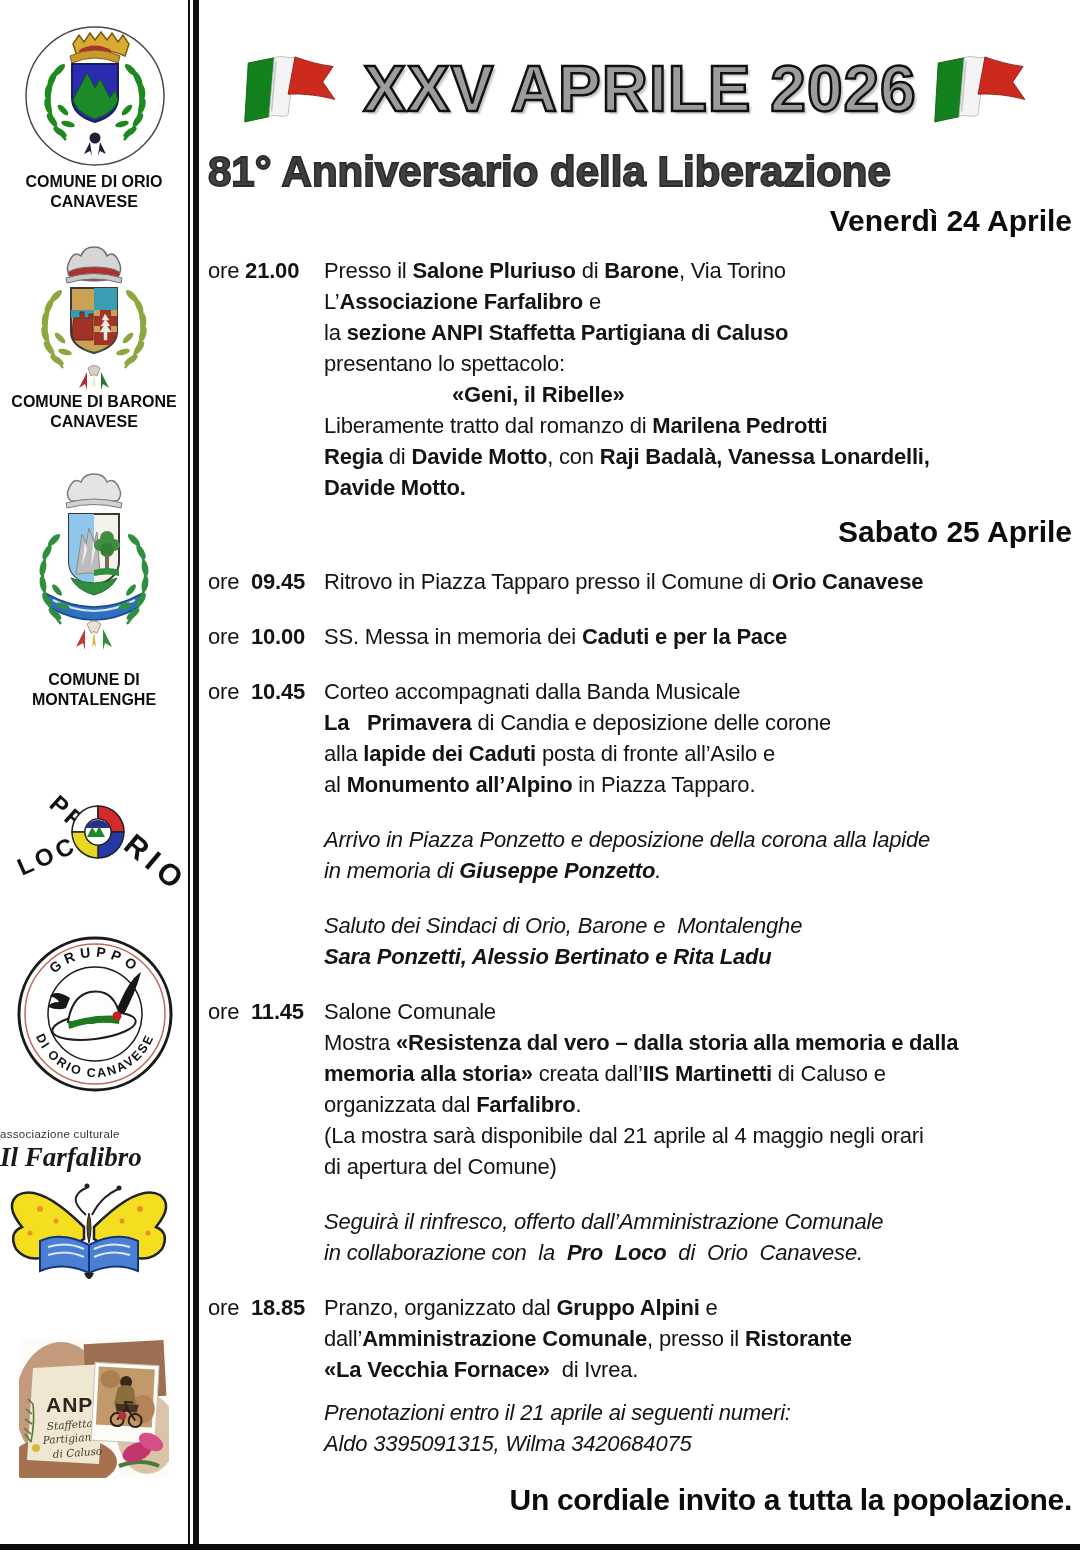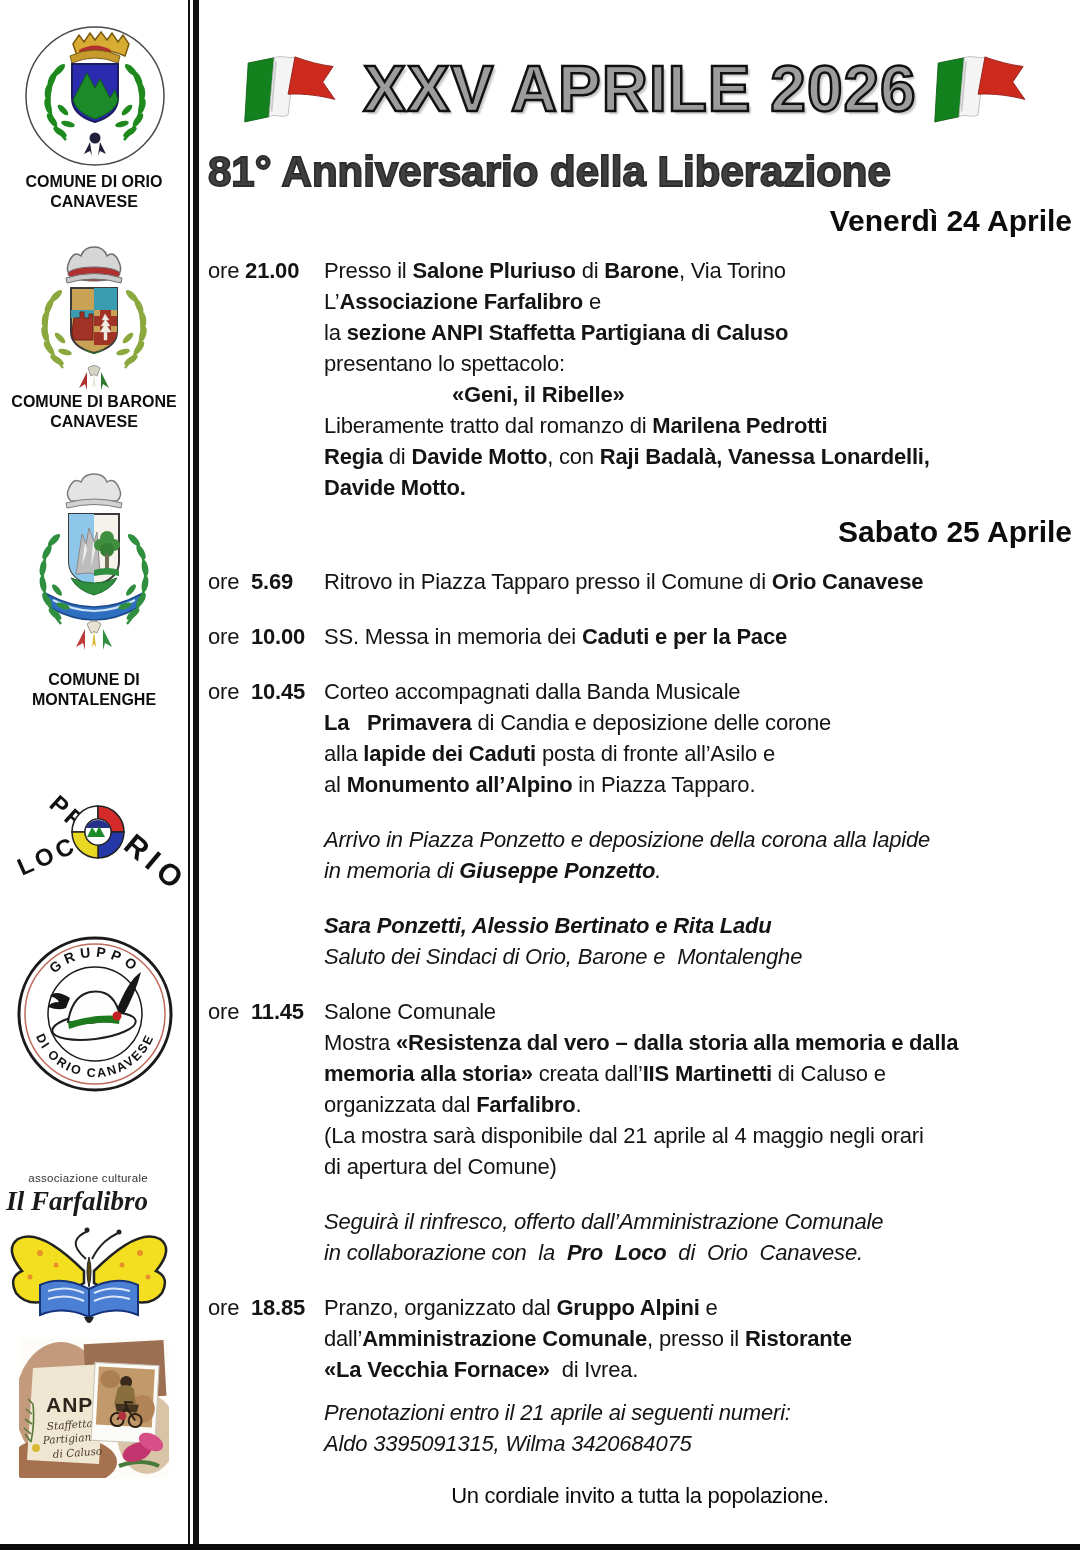--- a/index.html
+++ b/index.html
@@ -314,7 +314,7 @@
         </div>
         <div class="day-heading">Sabato 25 Aprile</div>
         <div class="block event">
-          <div class="time"><span>ore  </span><span class="b">5.69</span></div>
+          <div class="time"><span>ore  </span><span class="b">09.45</span></div>
           <div class="content">
             <div class="line"><span>Ritrovo in Piazza Tapparo presso il Comune di </span><span class="b">Orio Canavese</span></div>
           </div>

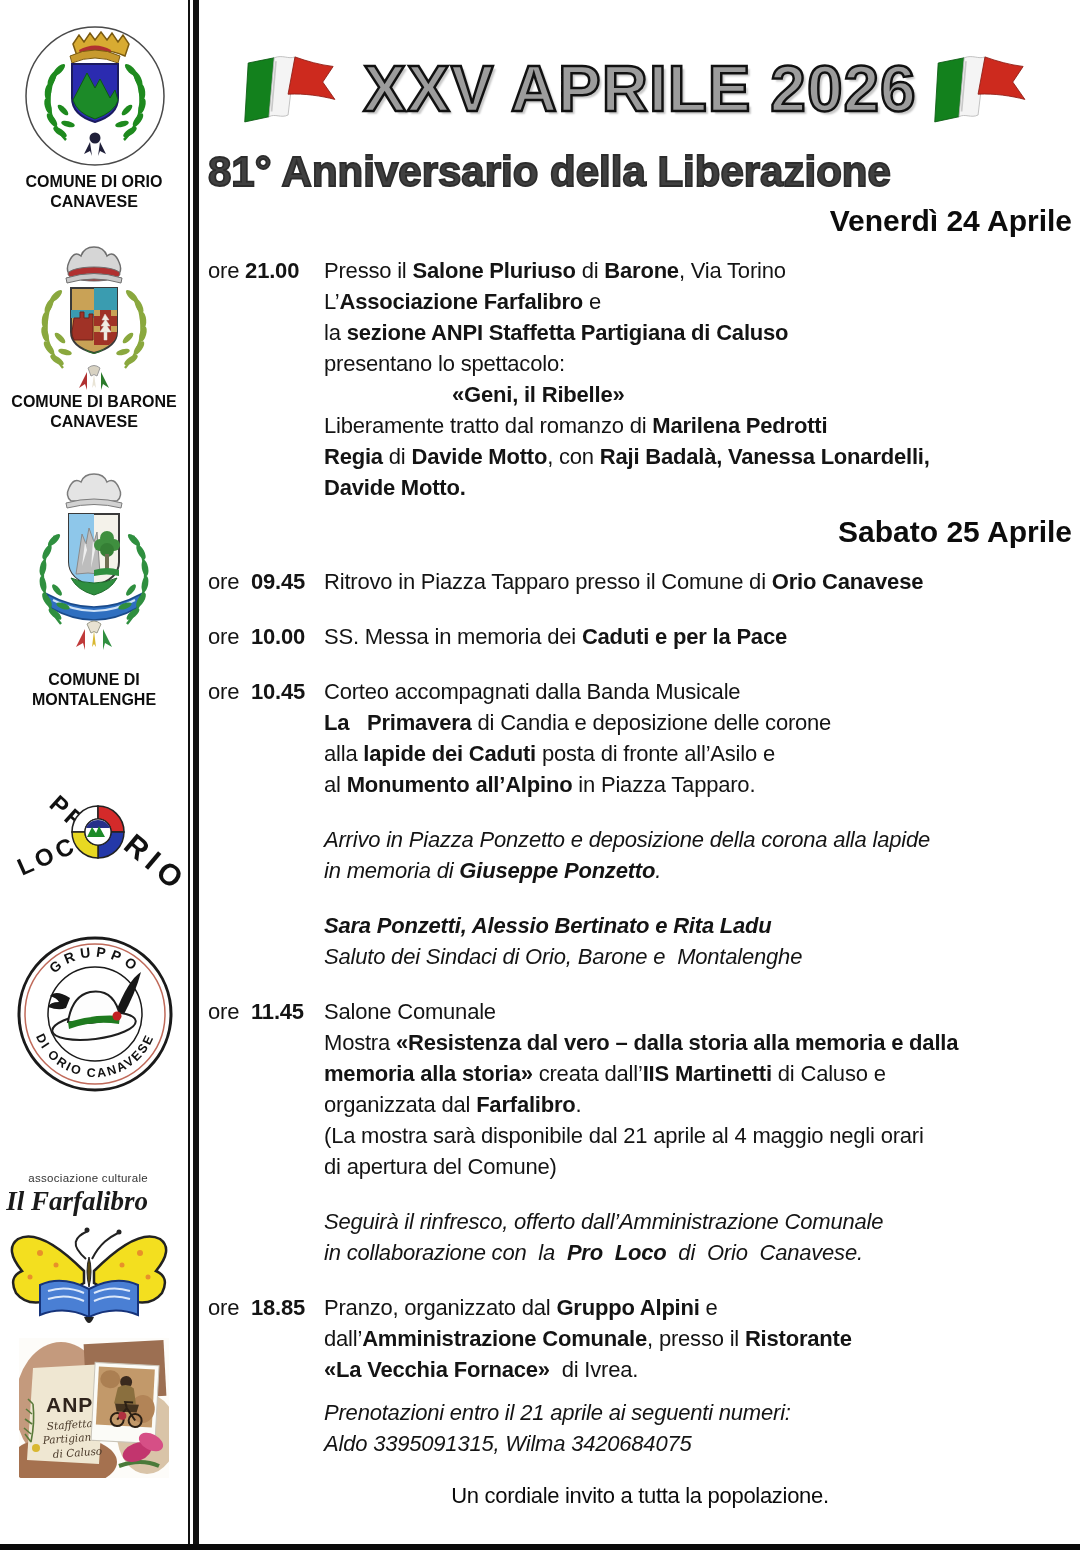--- a/index.html
+++ b/index.html
@@ -342,8 +342,8 @@
         </div>
         <div class="block para">
           <div class="content">
+            <div class="line"><span>Saluto dei Sindaci di Orio, Barone e  Montalenghe</span></div>
             <div class="line"><span class="b">Sara Ponzetti, Alessio Bertinato e Rita Ladu</span></div>
-            <div class="line"><span>Saluto dei Sindaci di Orio, Barone e  Montalenghe</span></div>
           </div>
         </div>
         <div class="block event">

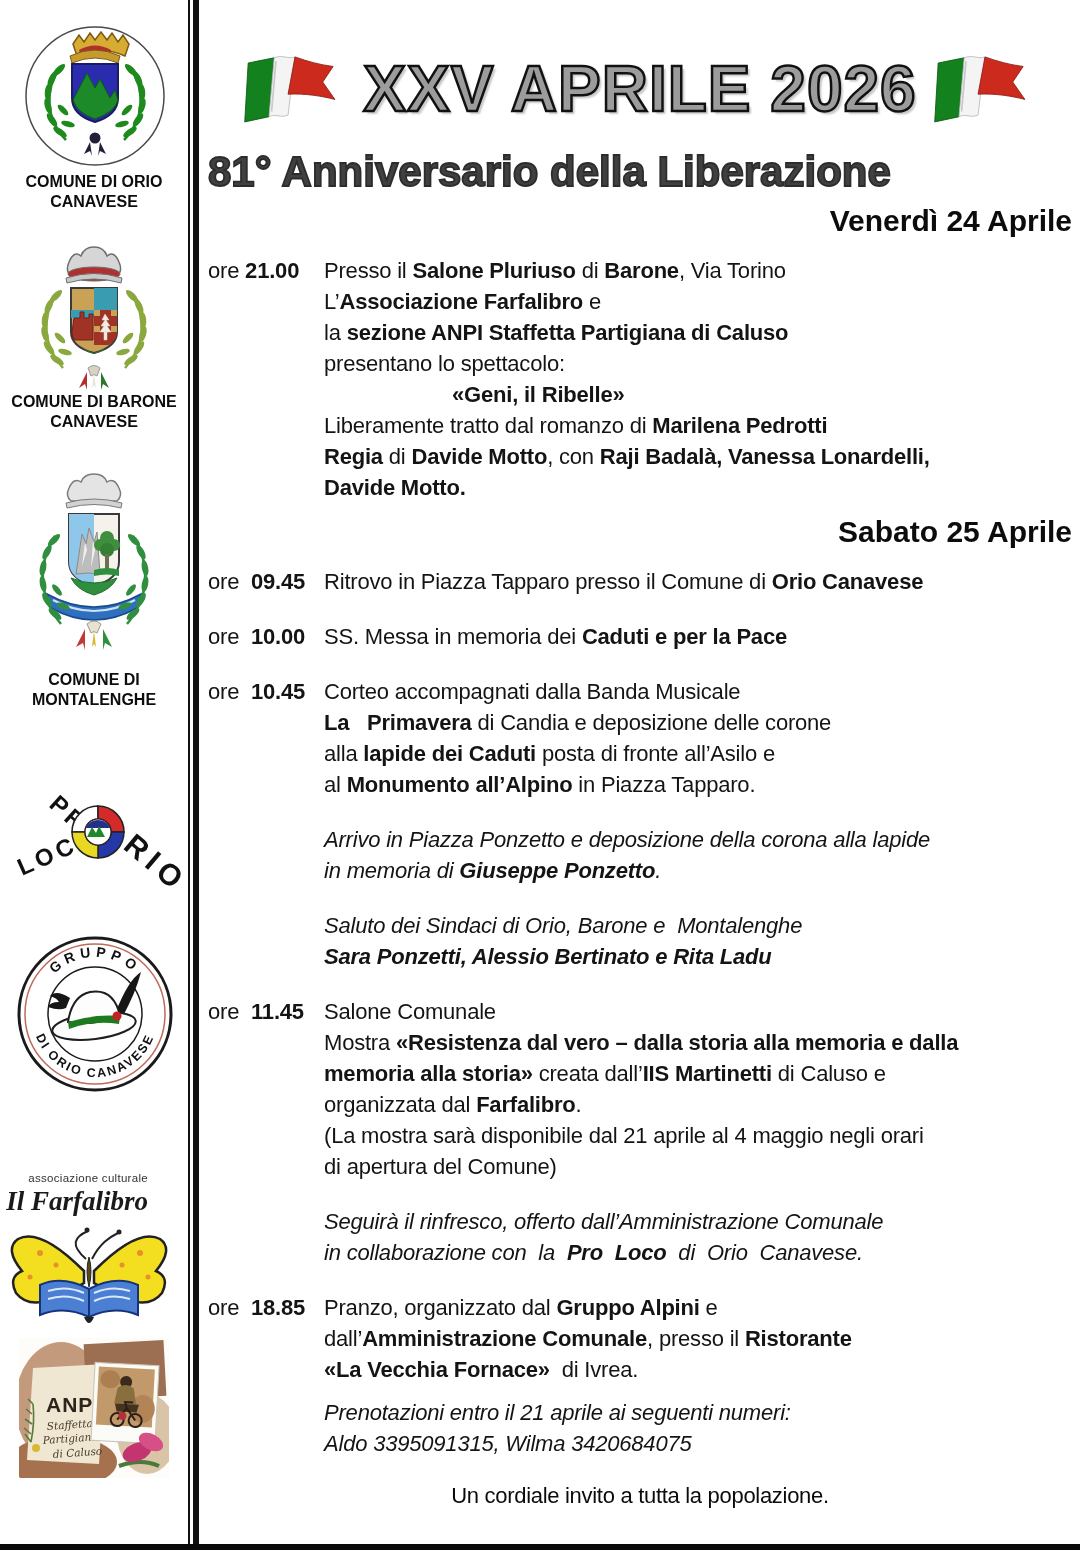--- a/index.html
+++ b/index.html
@@ -11,7 +11,7 @@
   .logo-abs{position:absolute;}
   .caption{position:absolute;width:188px;text-align:center;font-weight:bold;
            font-size:16px;line-height:20px;white-space:pre-line;color:#0d0d0d;}
-  .farfalibro-box{position:absolute;left:0;top:1172px;width:148px;text-align:right;}
+  .farfalibro-box{position:absolute;left:0;top:1128px;width:148px;text-align:left;}
   .farfalibro-tagline{font-size:11.5px;color:#333;letter-spacing:.3px;}
   .farfalibro-name{font-family:"Liberation Serif",serif;font-style:italic;font-weight:bold;
                    font-size:27px;color:#1a1a1a;margin-top:2px;}

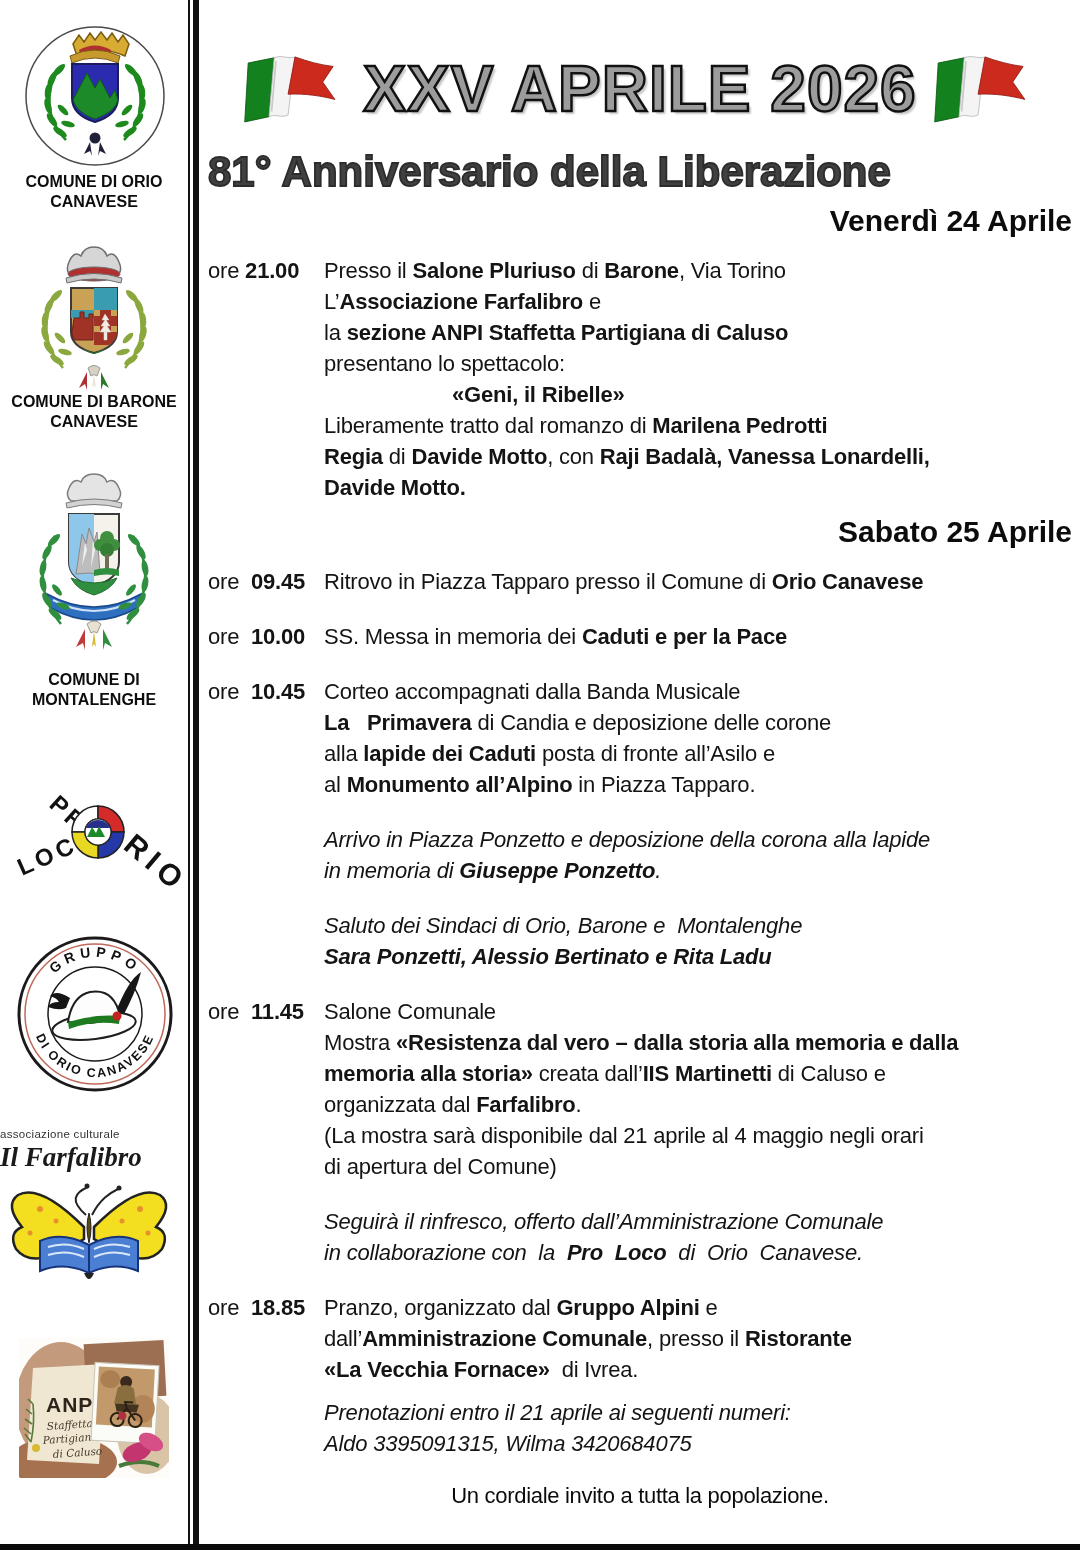--- a/index.html
+++ b/index.html
@@ -37,7 +37,7 @@
   .line{white-space:pre-wrap;}
   .line.indent{padding-left:128px;}
   .b{font-weight:bold;}
-  .closing{font-size:22px;font-weight:normal;text-align:center;letter-spacing:-.3px;margin-top:2px;color:#0b0b0b;}
+  .closing{font-size:30px;font-weight:bold;text-align:right;letter-spacing:-.3px;margin-top:2px;color:#0b0b0b;}
 </style>
 </head>
 <body>

